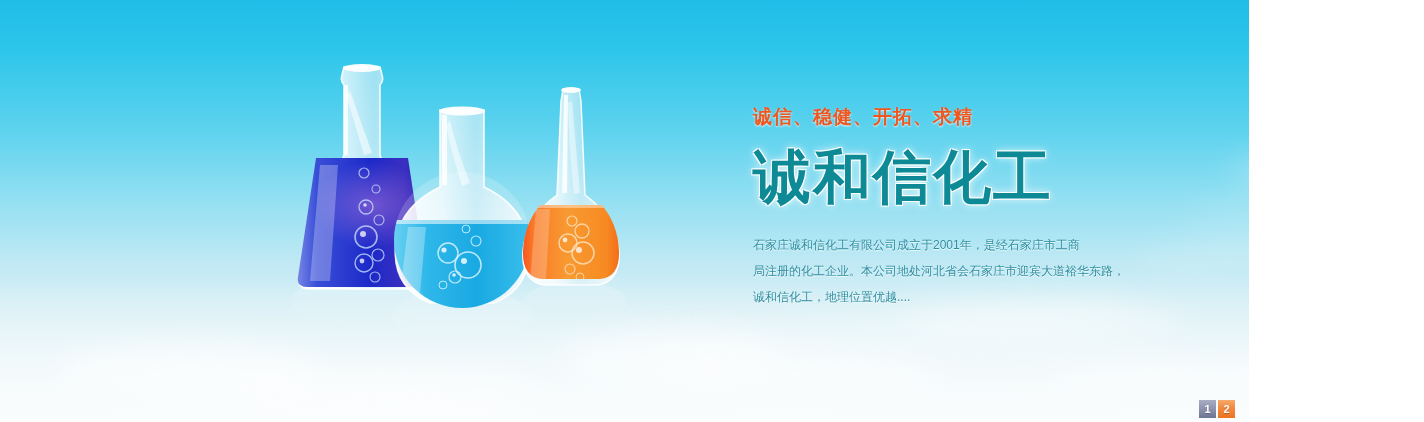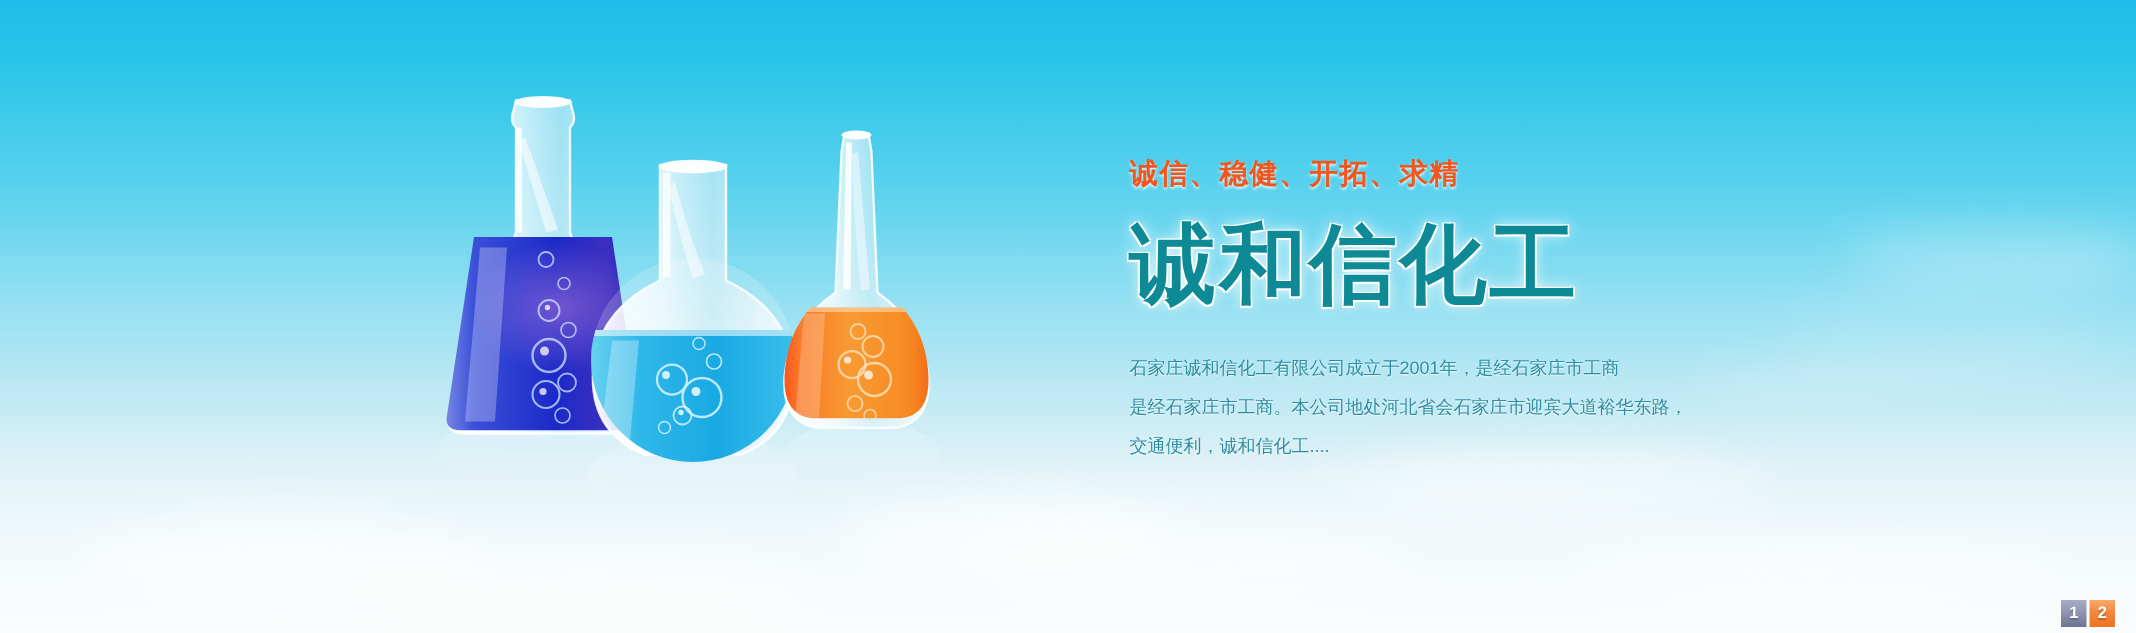--- a/index.html
+++ b/index.html
@@ -13,7 +13,7 @@
 
   #banner {
     position: relative;
-    width: 1424px;
+    width: 1249px;
     height: 422px;
     overflow: hidden;
     background: linear-gradient(to bottom,

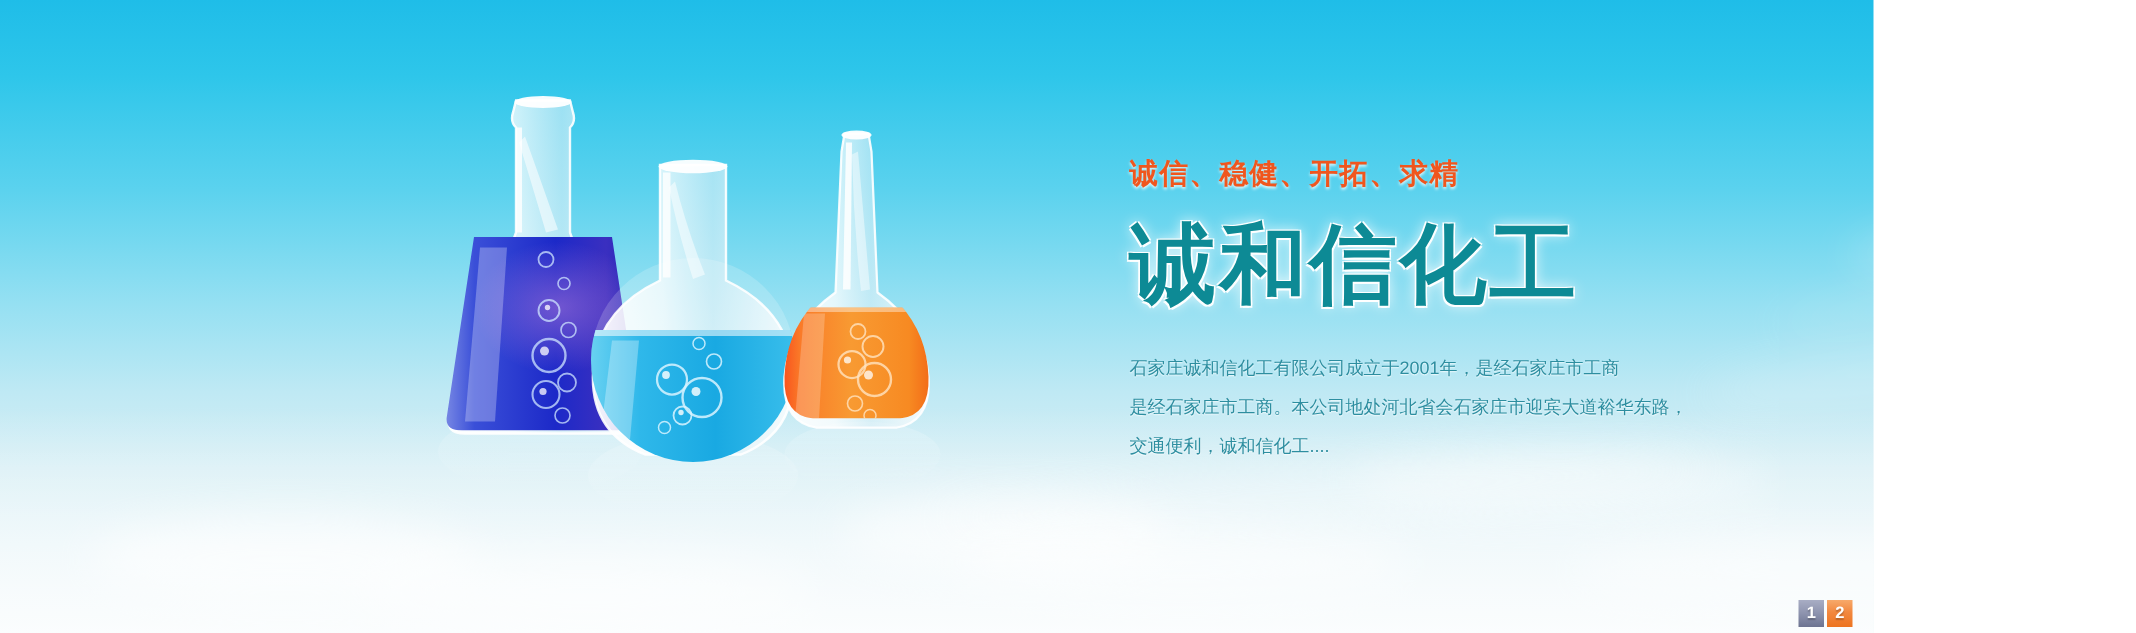--- a/index.html
+++ b/index.html
@@ -290,7 +290,7 @@
     <h1 id="headline">诚和信化工</h1>
     <p id="blurb">
       <span class="line">石家庄诚和信化工有限公司成立于2001年，是经石家庄市工商</span>
-      <span class="line">是经石家庄市工商。本公司地处河北省会石家庄市迎宾大道裕华东路，</span>
+      <span class="line">局注册的化工企业。本公司地处河北省会石家庄市迎宾大道裕华东路，</span>
       <span class="line">交通便利，诚和信化工....</span>
     </p>
   </div>

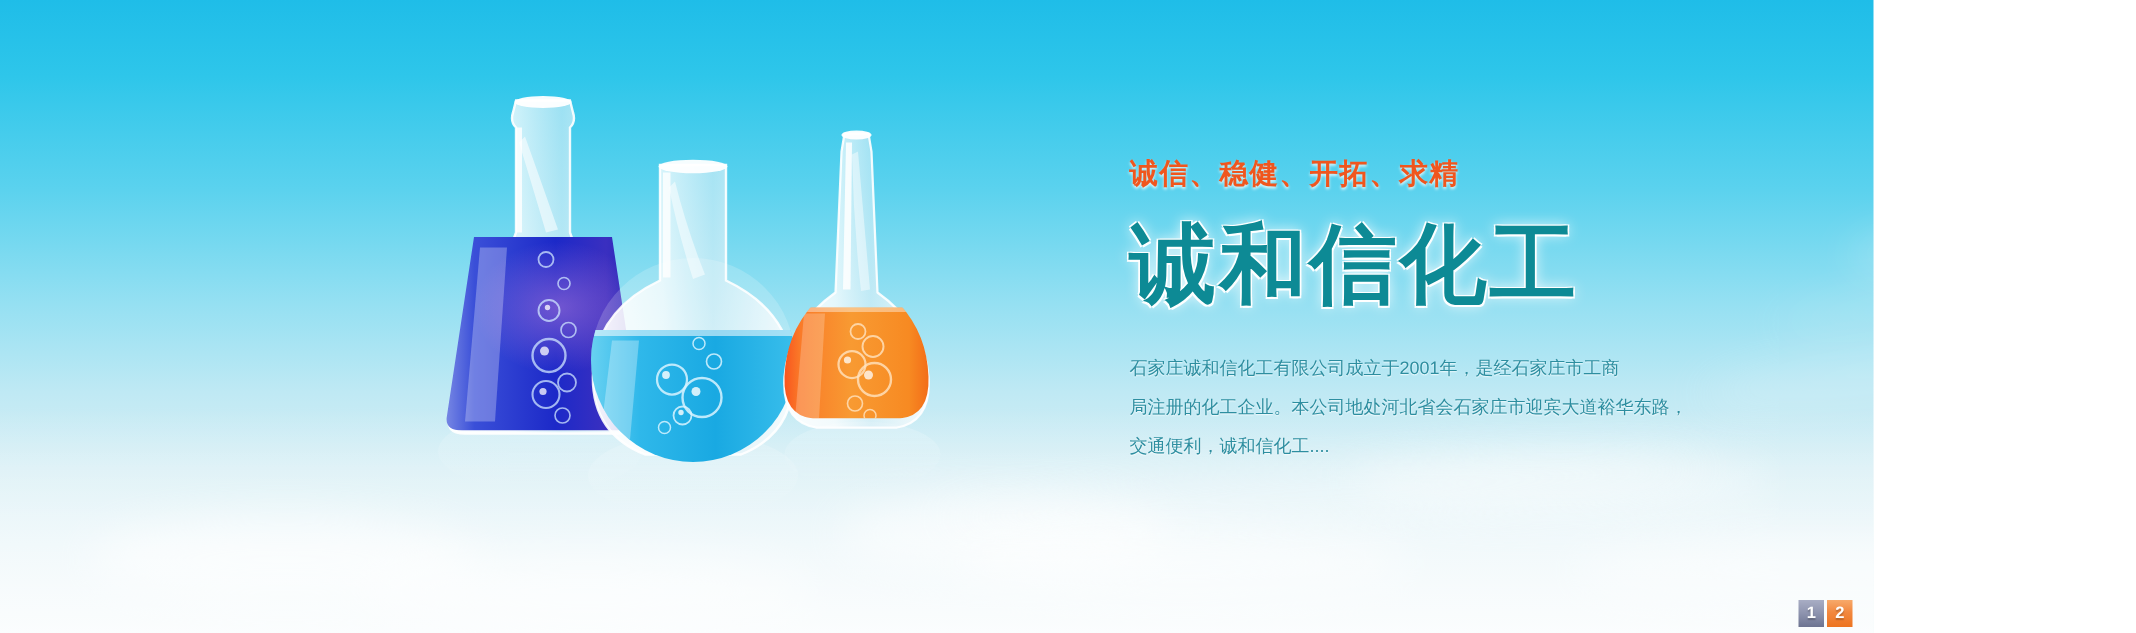--- a/index.html
+++ b/index.html
@@ -291,7 +291,7 @@
     <p id="blurb">
       <span class="line">石家庄诚和信化工有限公司成立于2001年，是经石家庄市工商</span>
       <span class="line">局注册的化工企业。本公司地处河北省会石家庄市迎宾大道裕华东路，</span>
-      <span class="line">交通便利，诚和信化工....</span>
+      <span class="line">诚和信化工，地理位置优越....</span>
     </p>
   </div>
 

